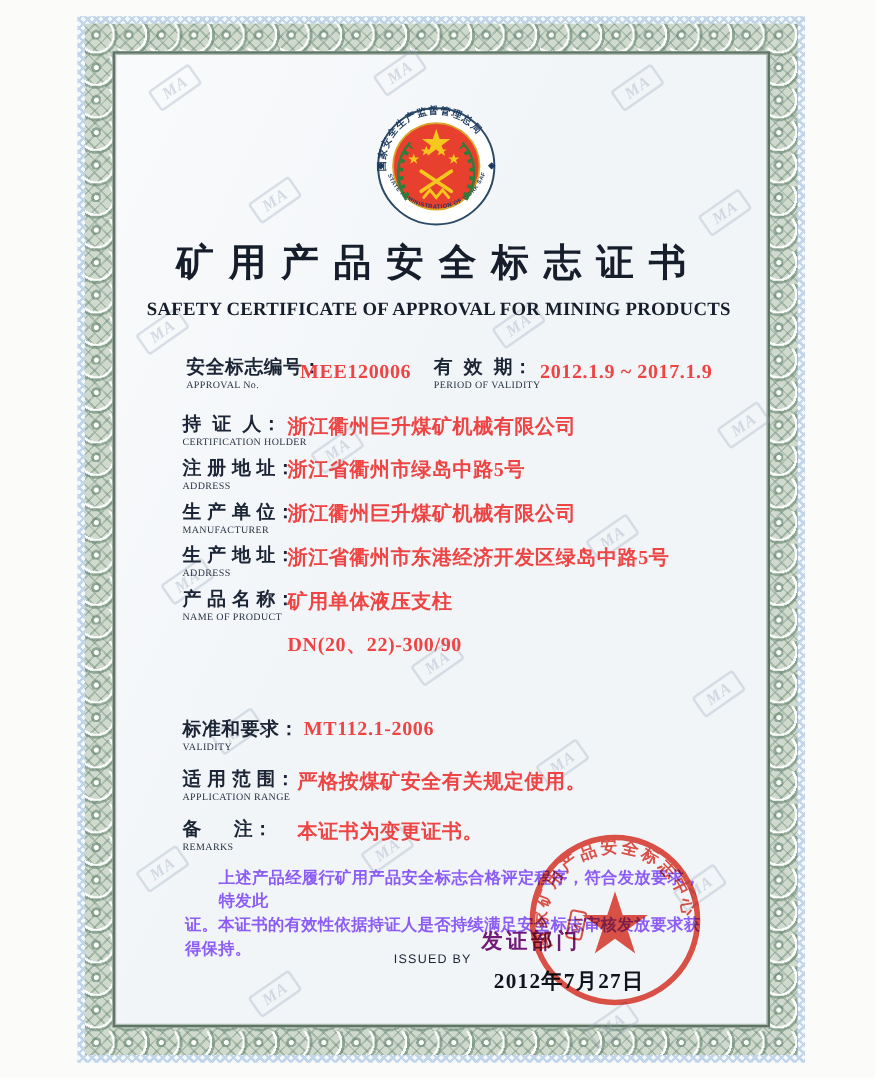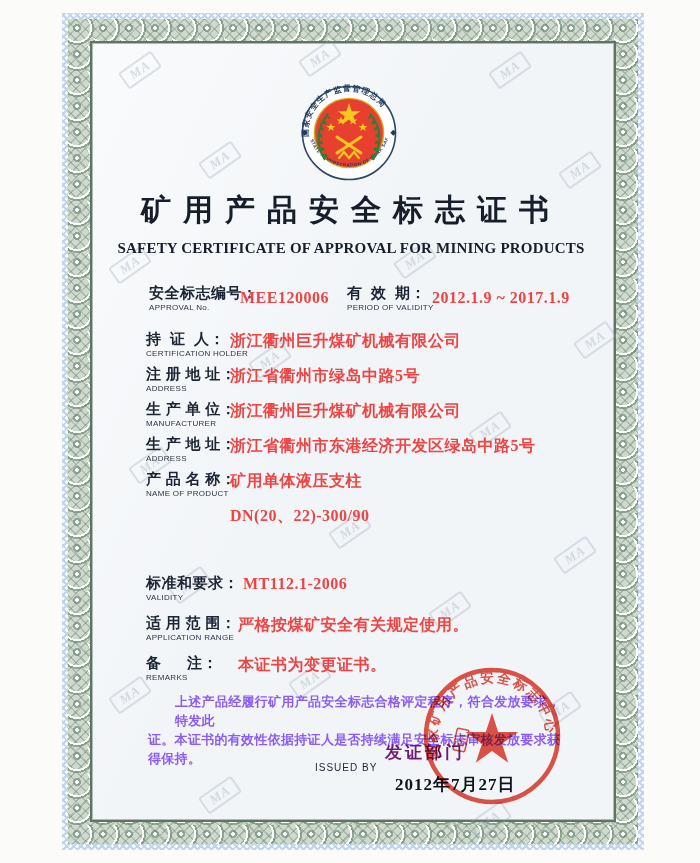--- a/index.html
+++ b/index.html
@@ -58,7 +58,7 @@
     font-size:15px;font-weight:bold;letter-spacing:.2px;color:#161e2b;
   }
   .lbl-zh{font-size:15px;font-weight:bold;letter-spacing:.5px;color:#1b2535;white-space:pre;}
-  .lbl-en{font-size:8px;letter-spacing:.3px;color:#2a3444;font-family:Liberation Sans, sans-serif;}
+  .lbl-en{font-size:8px;letter-spacing:.3px;color:#2a3444;font-family:Liberation Serif, serif;}
   .val{font-size:16px;font-weight:bold;color:#ef4444;letter-spacing:.5px;white-space:nowrap;}
   .para{
     left:148px;top:692px;width:424px;

